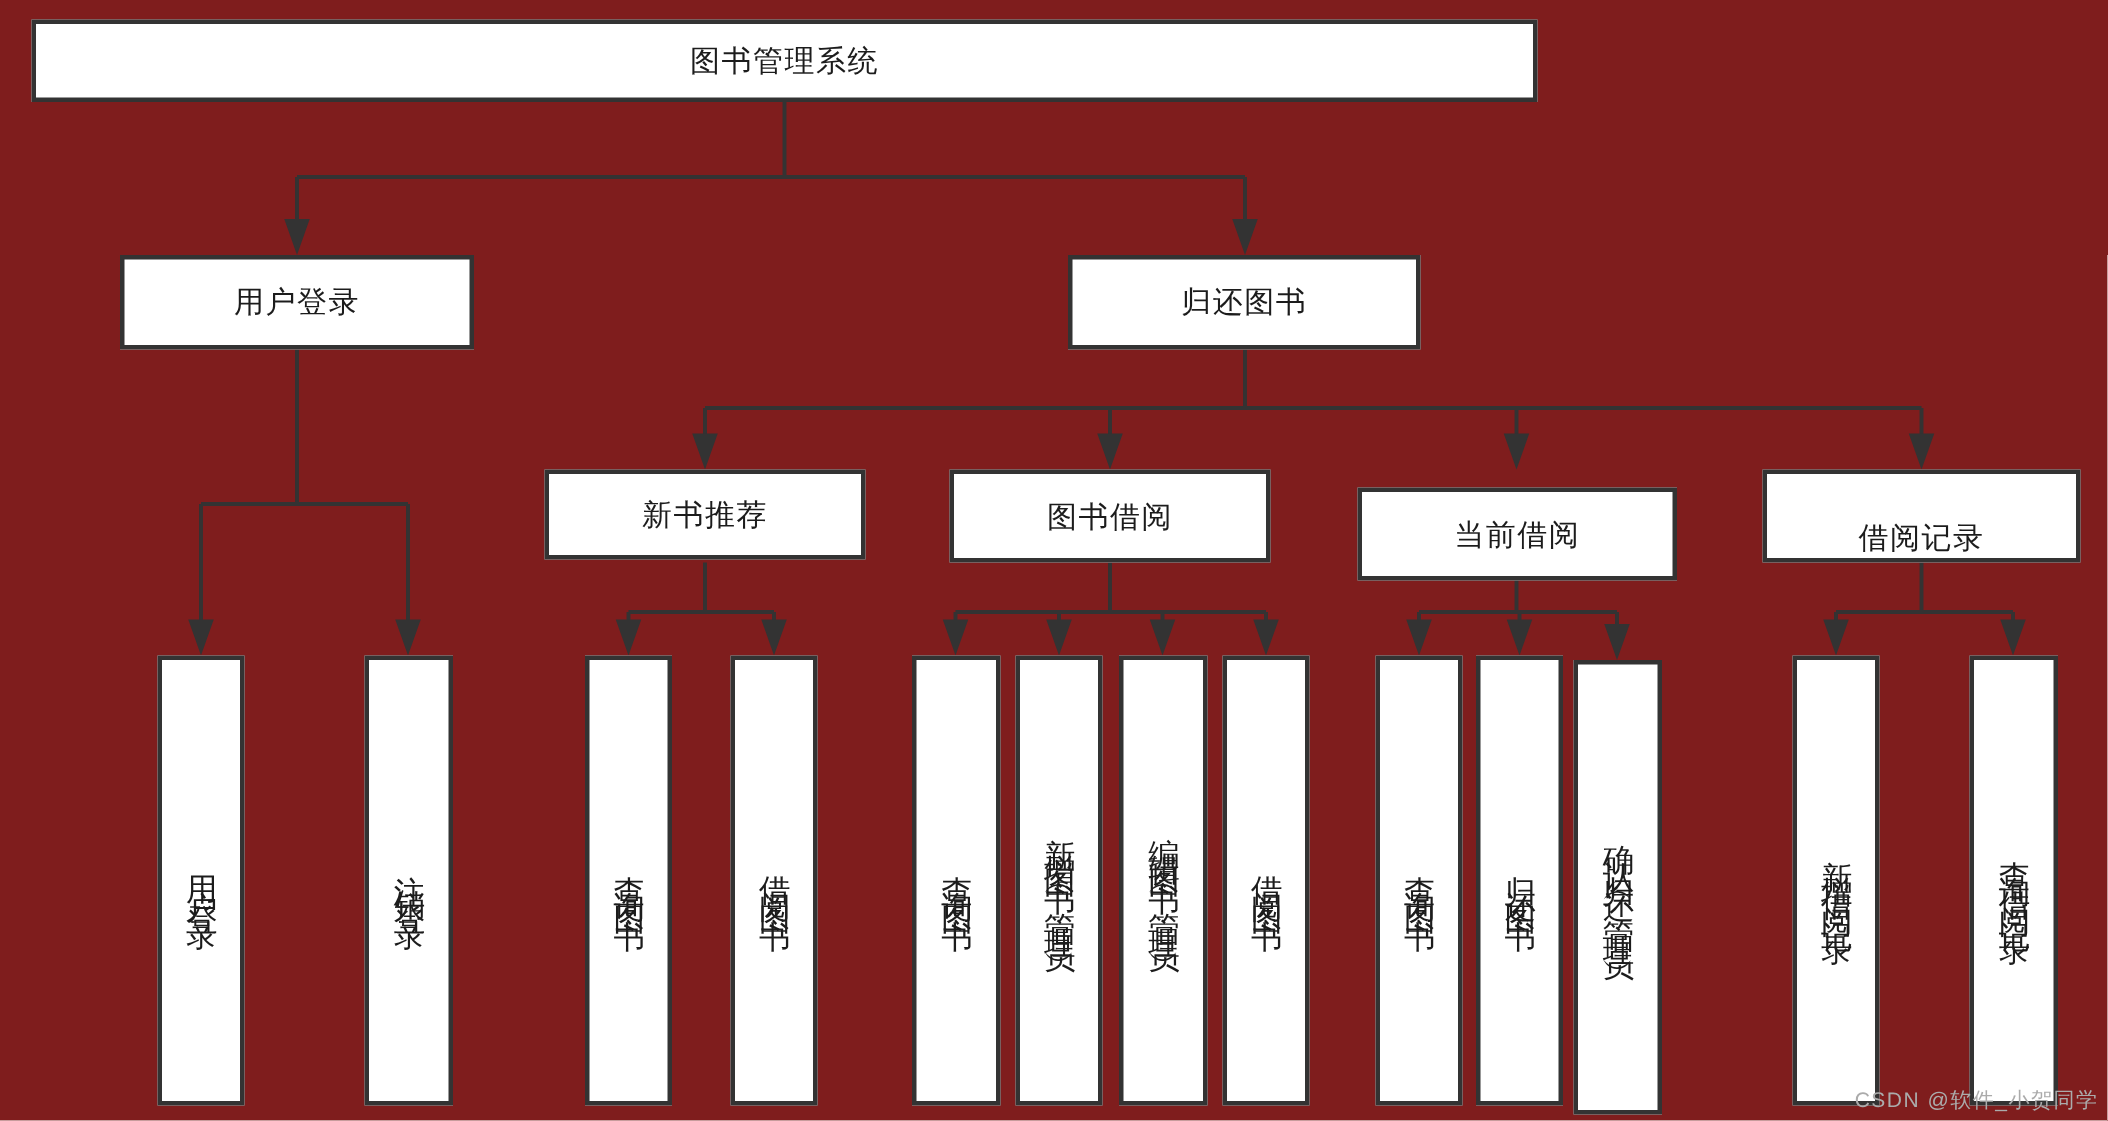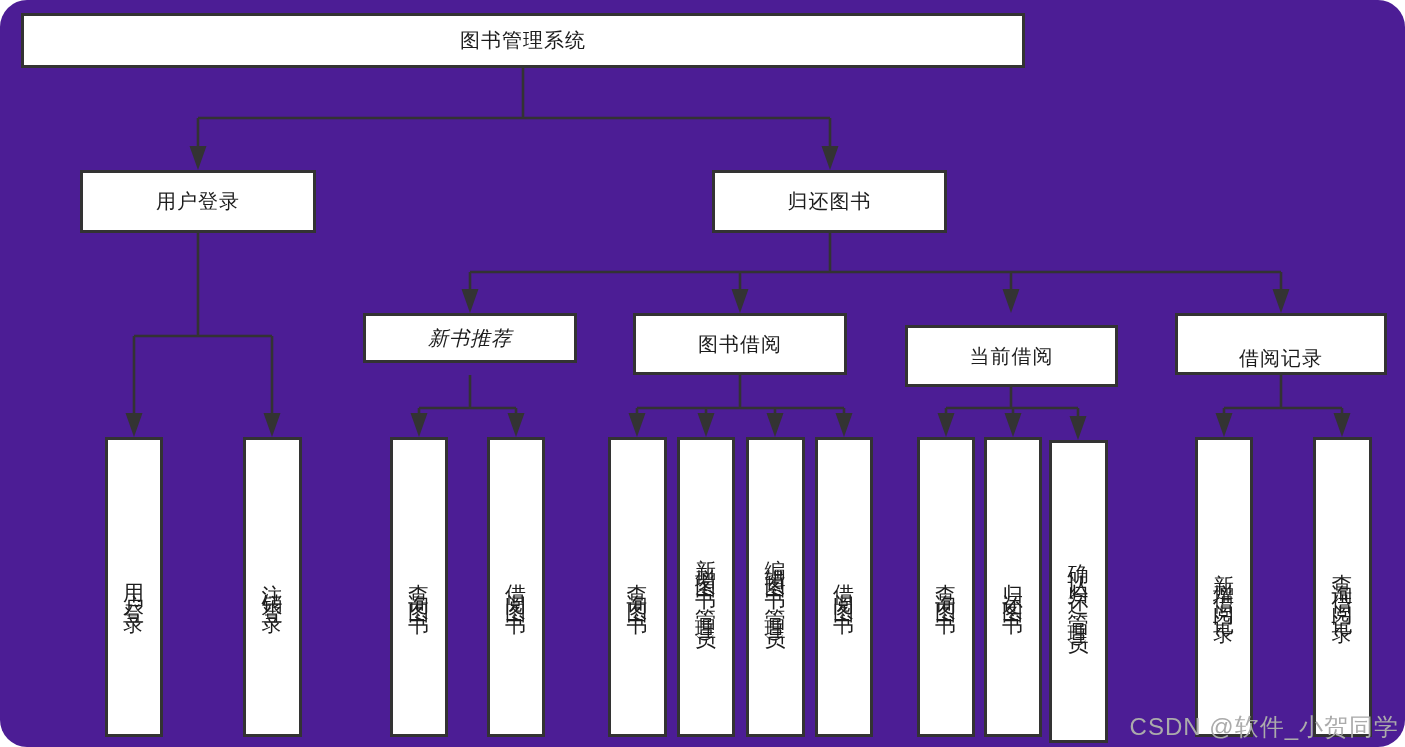--- a/index.html
+++ b/index.html
@@ -7,10 +7,9 @@
     position: relative;
     width: 1405px;
     height: 747px;
-    background: #4c1d95;
+    background: #7f1d1d;
     font-family: "Liberation Sans", sans-serif;
     overflow: hidden;
-    border-radius: 27px;
   }
   .box {
     position: absolute;

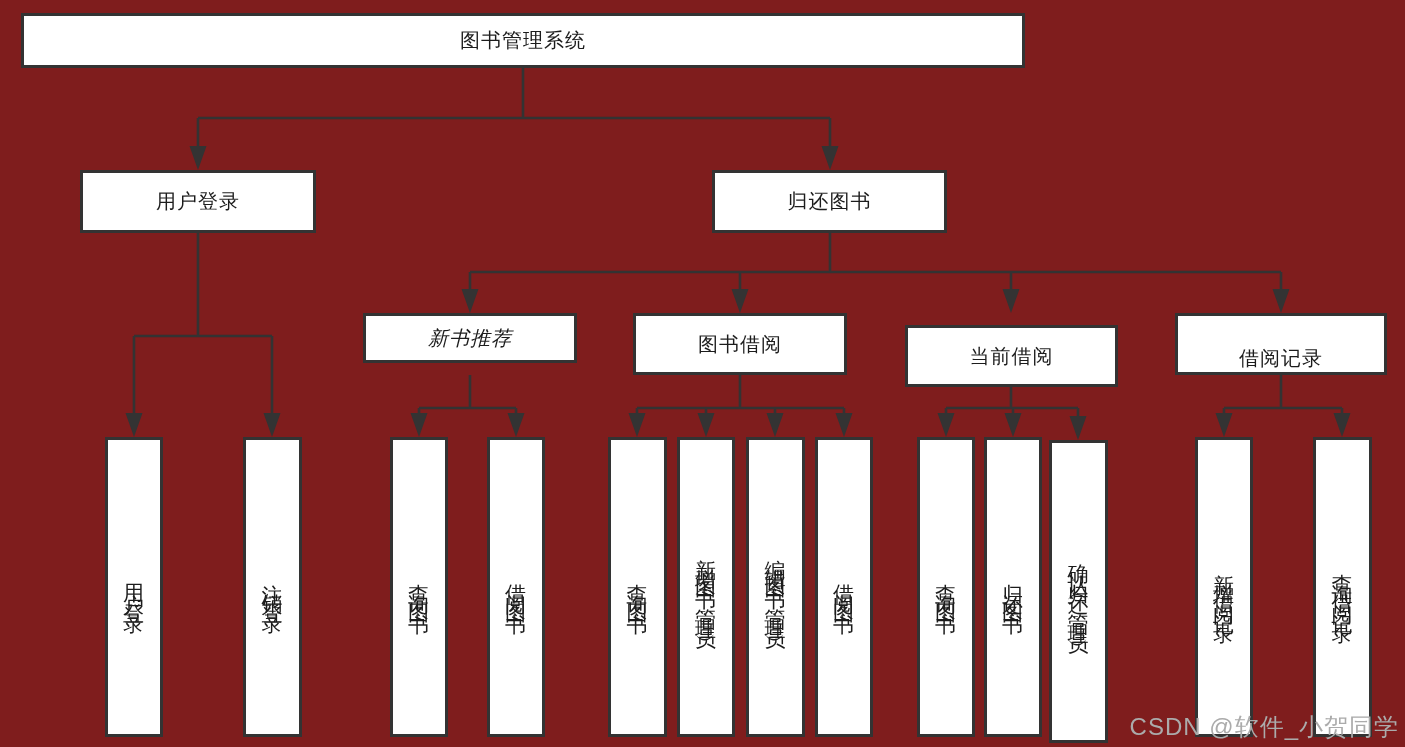--- a/index.html
+++ b/index.html
@@ -106,7 +106,7 @@
     <span>归还图书</span>
   </div>
 
-  <div class="box" style="left:363px; top:313px; width:214px; height:50px;font-style:italic;">
+  <div class="box" style="left:363px; top:313px; width:214px; height:60px;">
     <span>新书推荐</span>
   </div>
   <div class="box" style="left:633px; top:313px; width:214px; height:62px;">

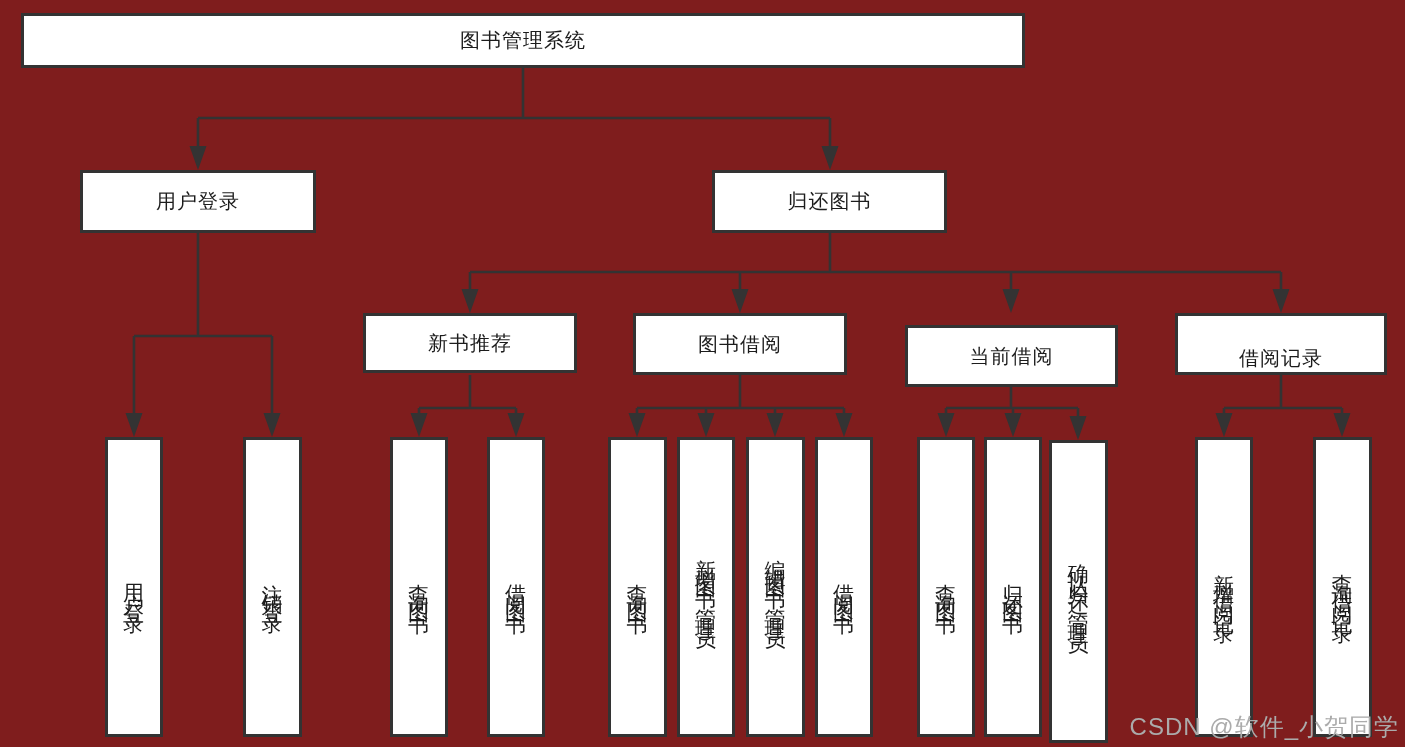--- a/index.html
+++ b/index.html
@@ -48,7 +48,7 @@
     position: absolute;
     right: 6px;
     bottom: 4px;
-    font-size: 24px;
+    font-size: 14px;
     color: #ababab;
     letter-spacing: 1px;
     white-space: nowrap;

